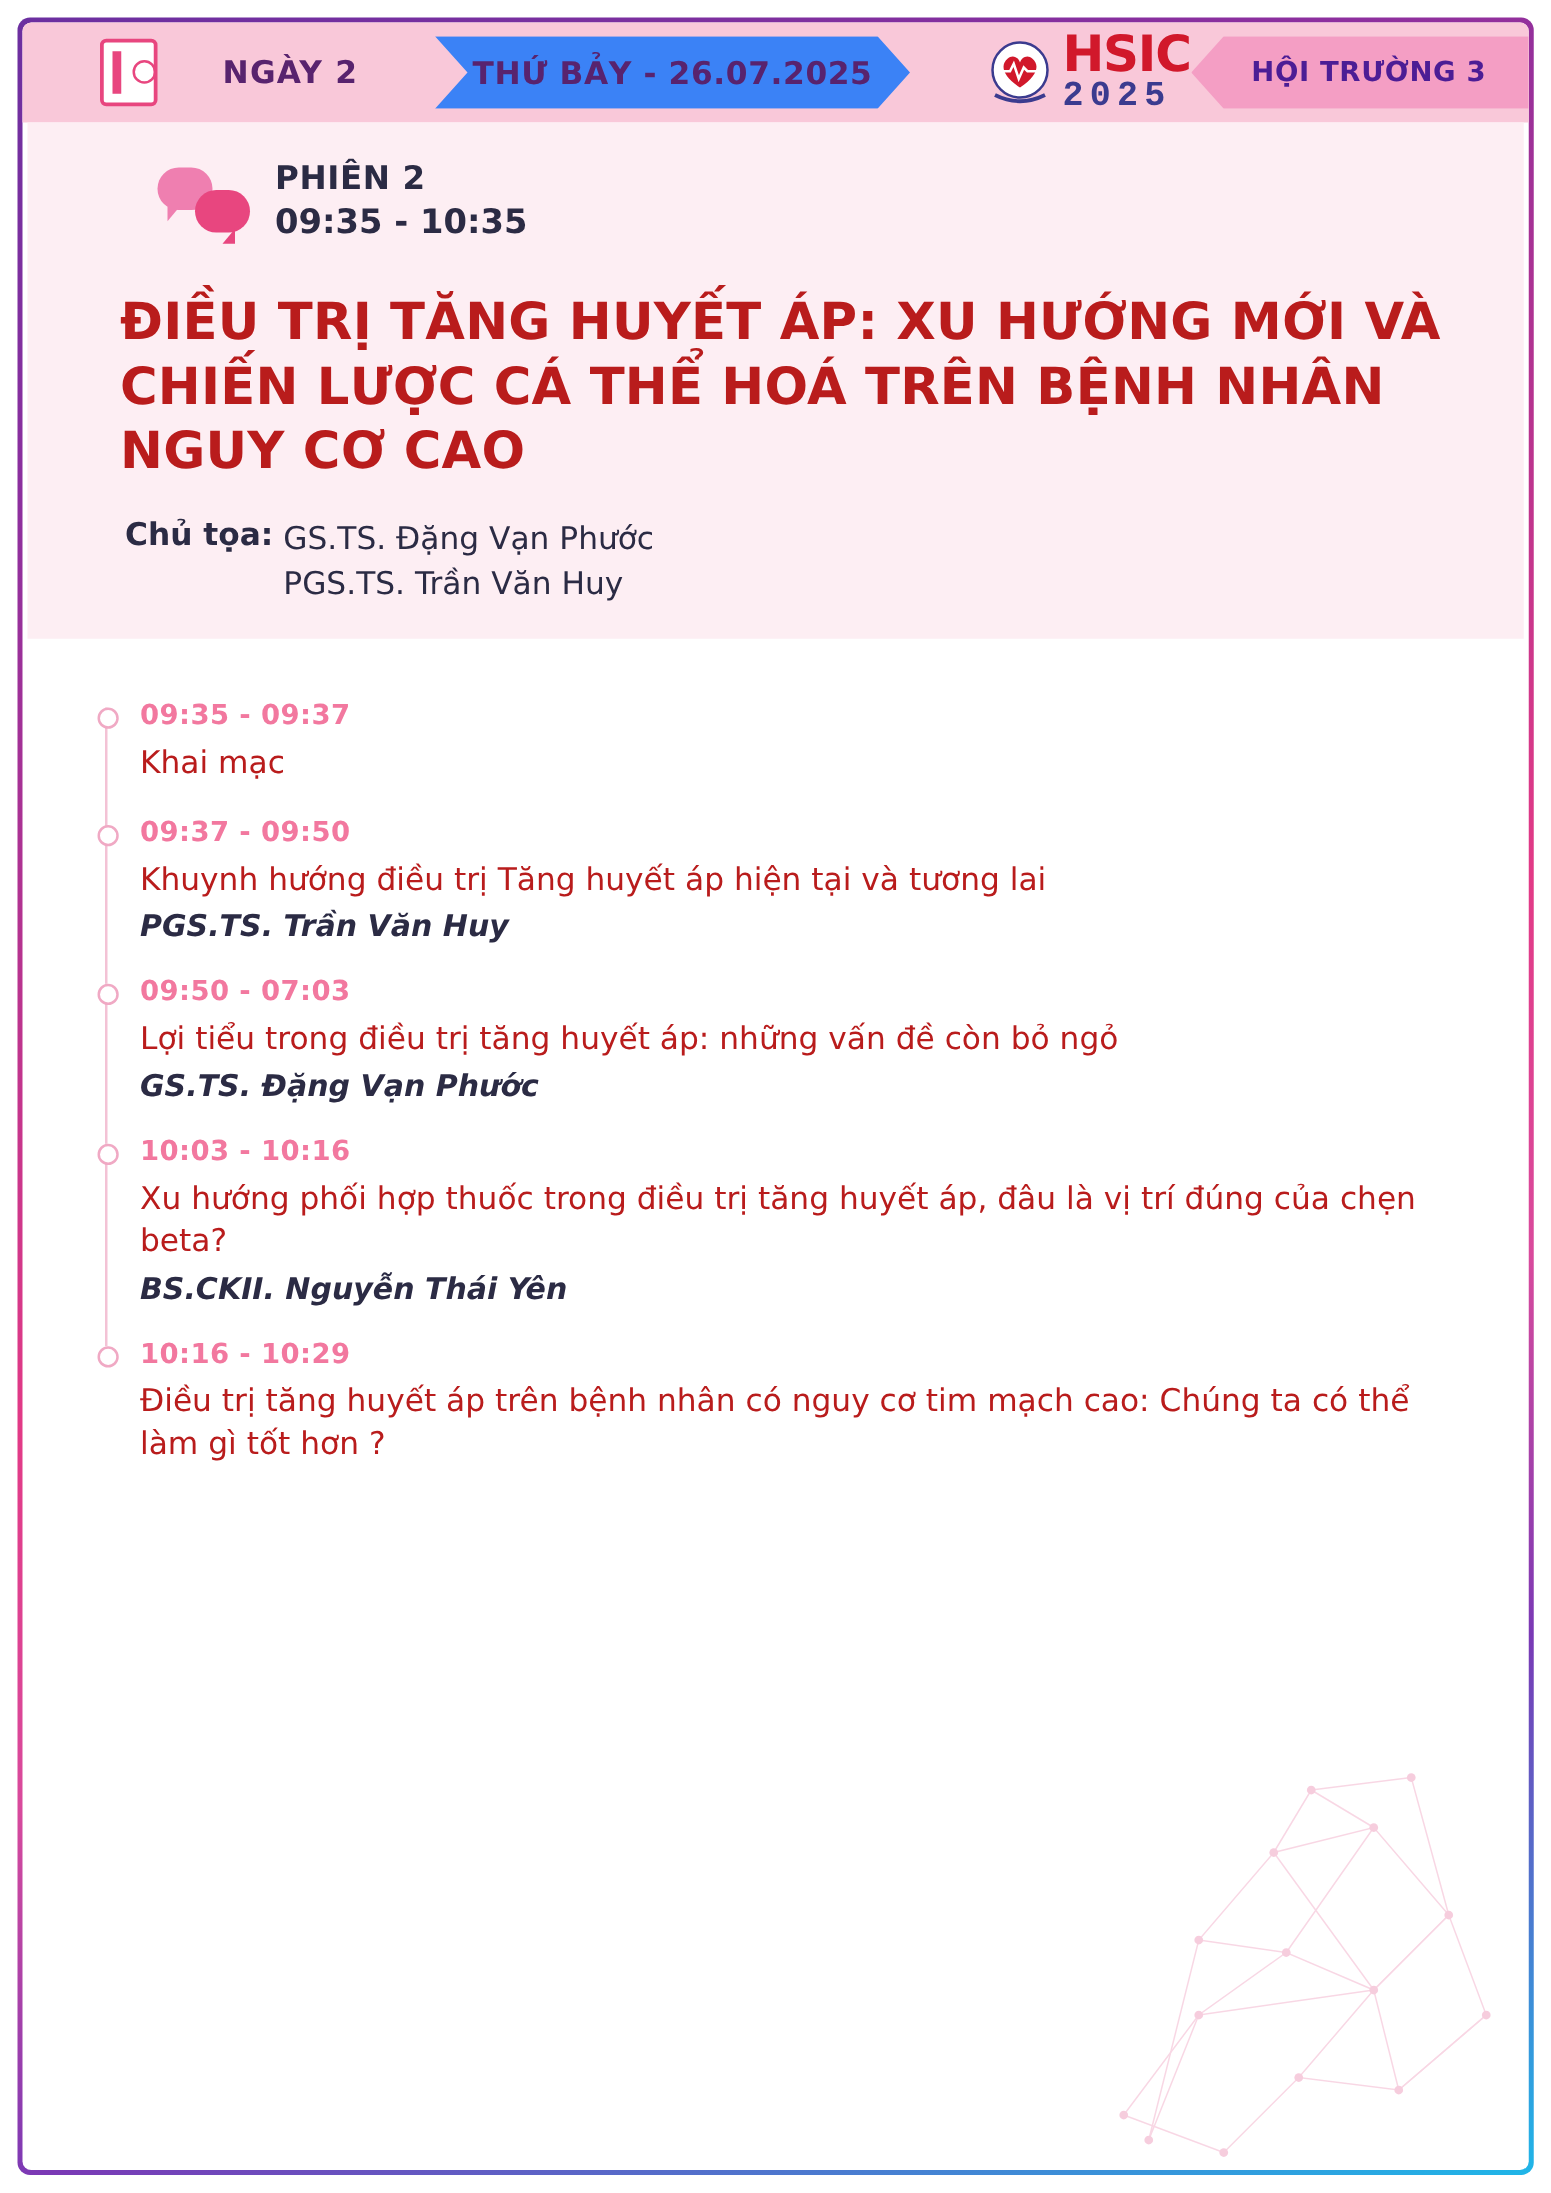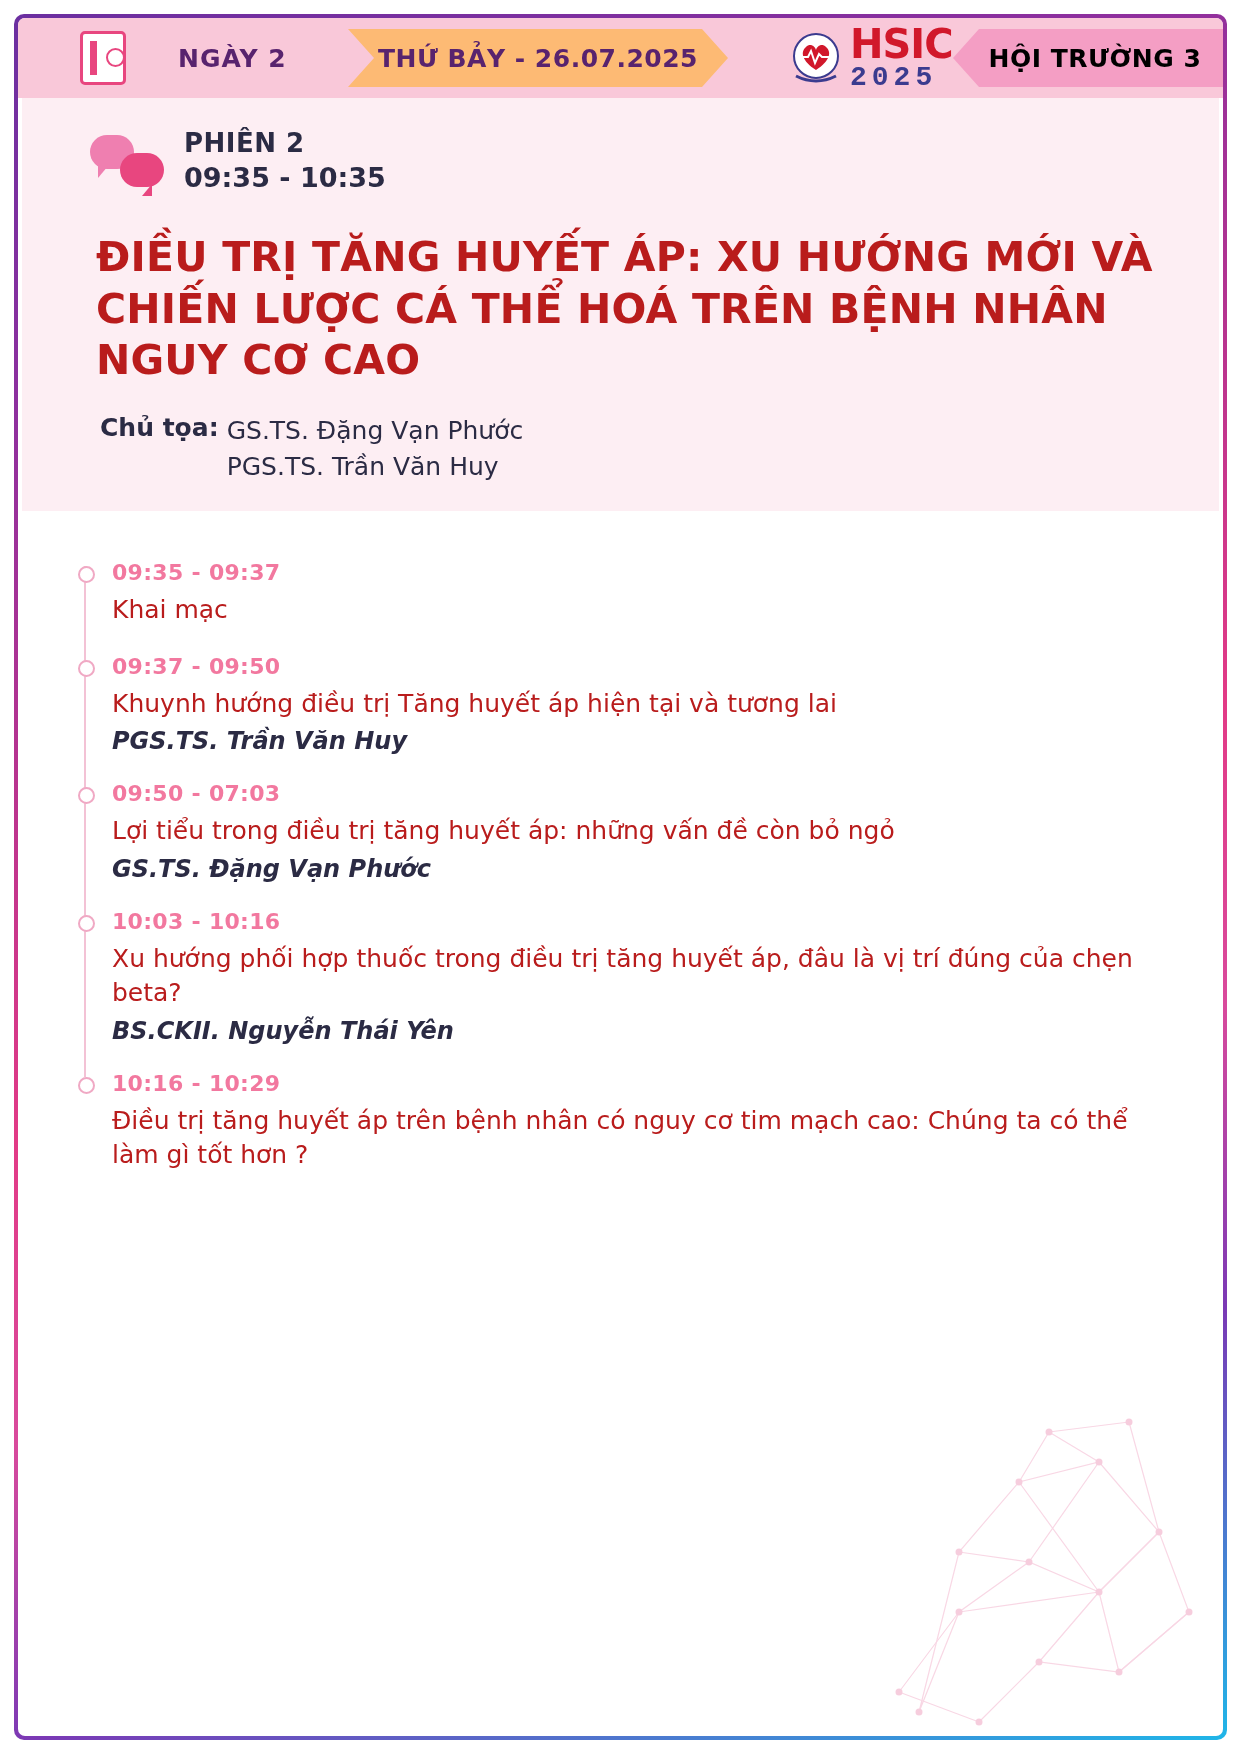--- a/index.html
+++ b/index.html
@@ -85,7 +85,7 @@
     left: 330px; top: 11px;
     height: 58px;
     width: 380px;
-    background: #fdba74;
+    background: #3b82f6;
     clip-path: polygon(0 0, calc(100% - 26px) 0, 100% 50%, calc(100% - 26px) 100%, 0 100%, 26px 50%);
     display: flex; align-items: center; justify-content: center;
   }

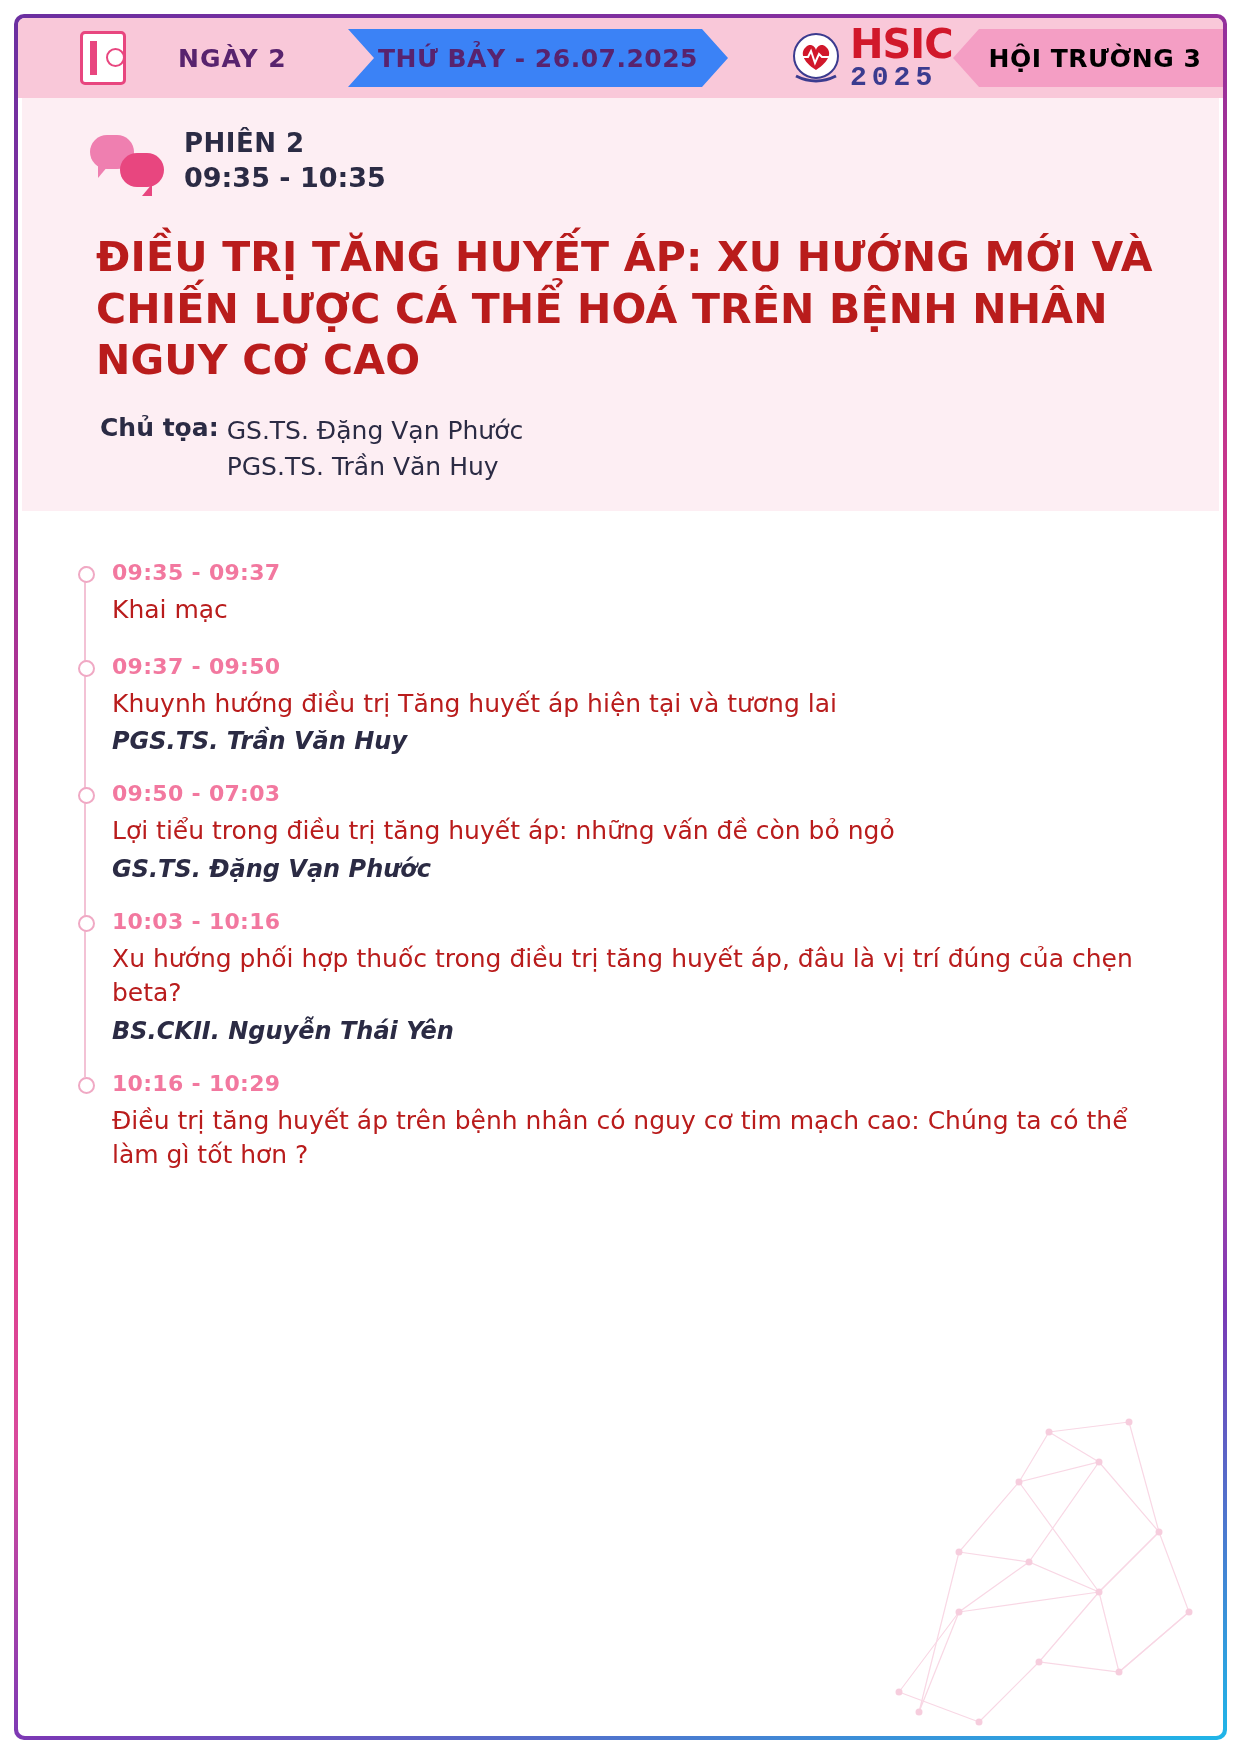--- a/index.html
+++ b/index.html
@@ -103,8 +103,8 @@
     display: flex; align-items: center; justify-content: center;
   }
   .hdr-hall-chev span {
-    font-size: 25px; font-weight: bold; letter-spacing: .5px;
-    color: #000000;
+    font-size: 22px; font-weight: bold; letter-spacing: .5px;
+    color: #4c1d95;
     padding-left: 14px;
   }
   .hsic-logo {

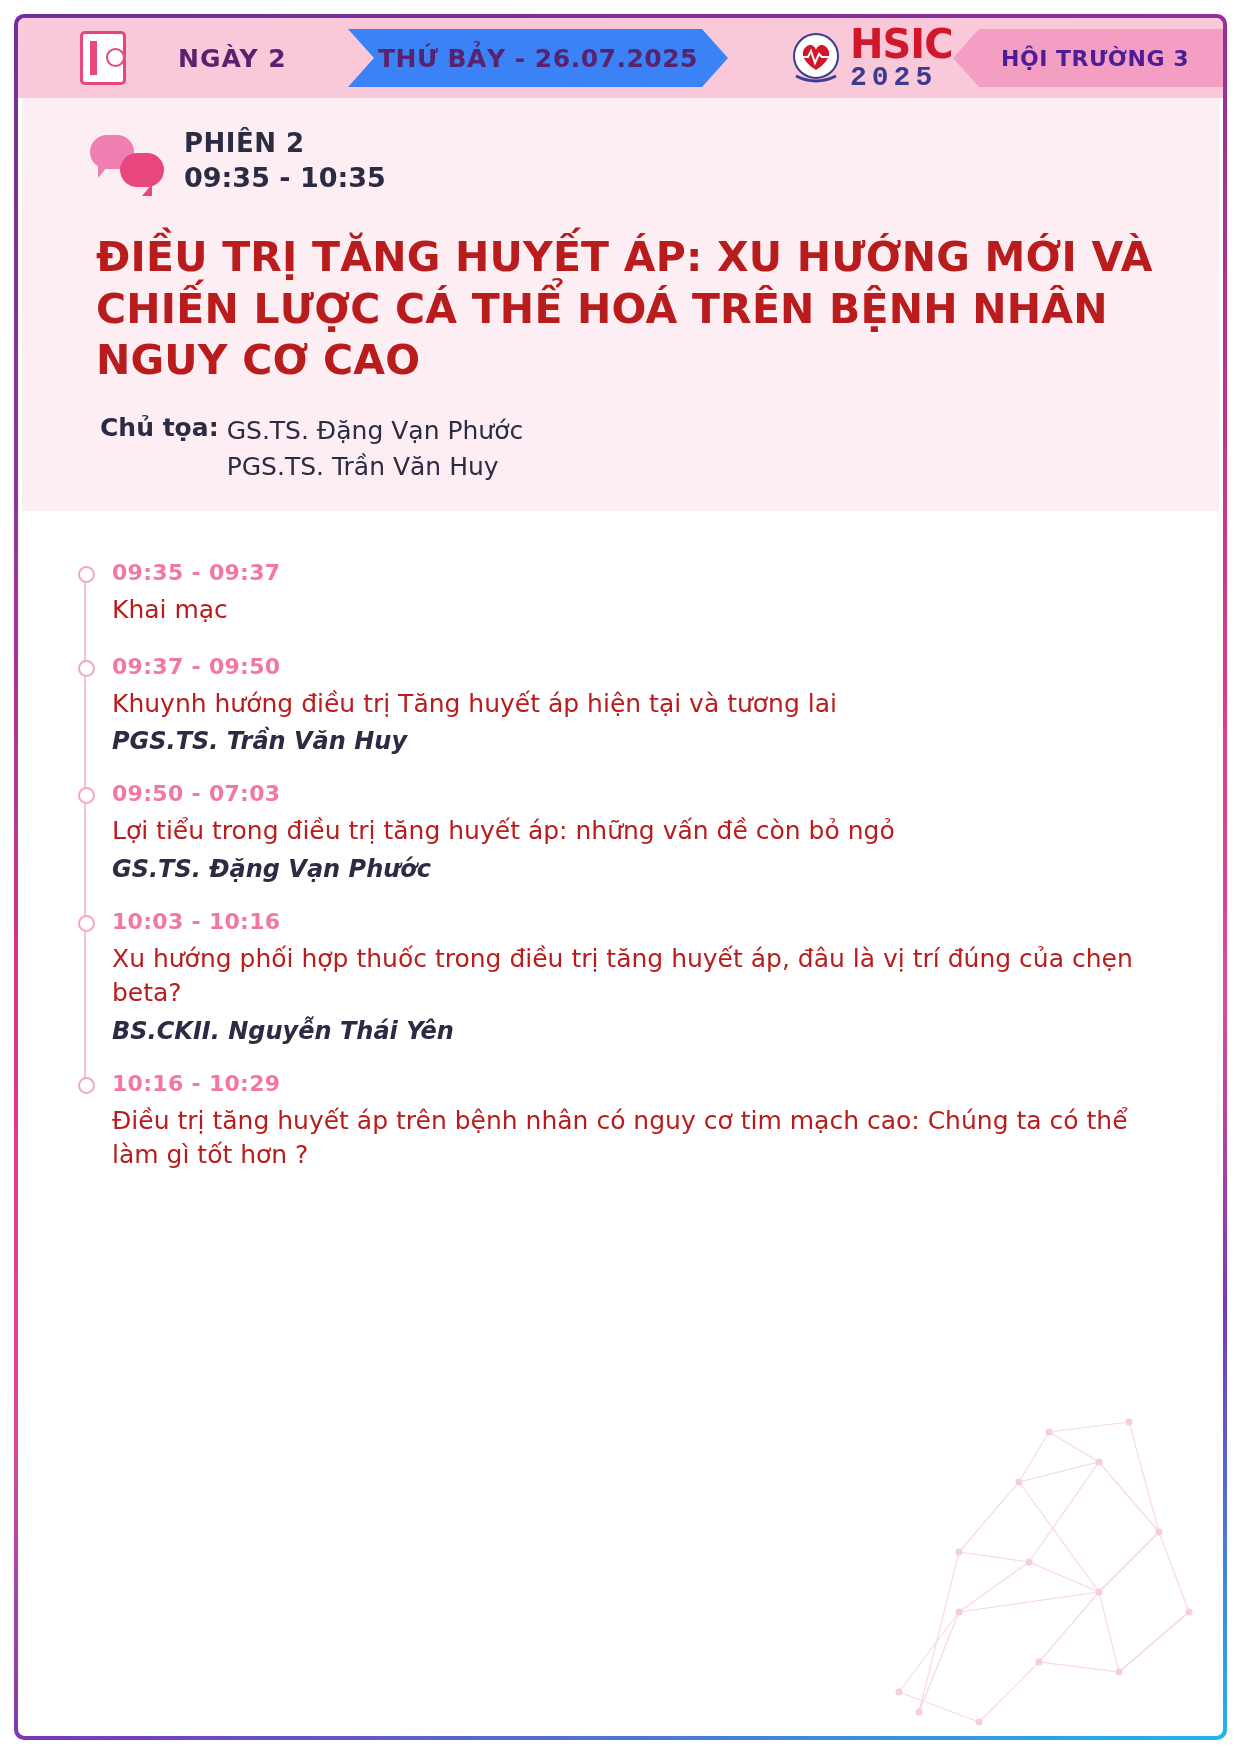--- a/index.html
+++ b/index.html
@@ -135,8 +135,8 @@
   }
   .sess-row {
     display: flex;
-    align-items: flex-end;
-    padding-left: 68px;
+    align-items: center;
+    padding-left: 104px;
   }
   .bubble-icon { position: relative; width: 72px; height: 58px; flex: none; margin-top: 4px;}
   .bubble-icon .b1 {

